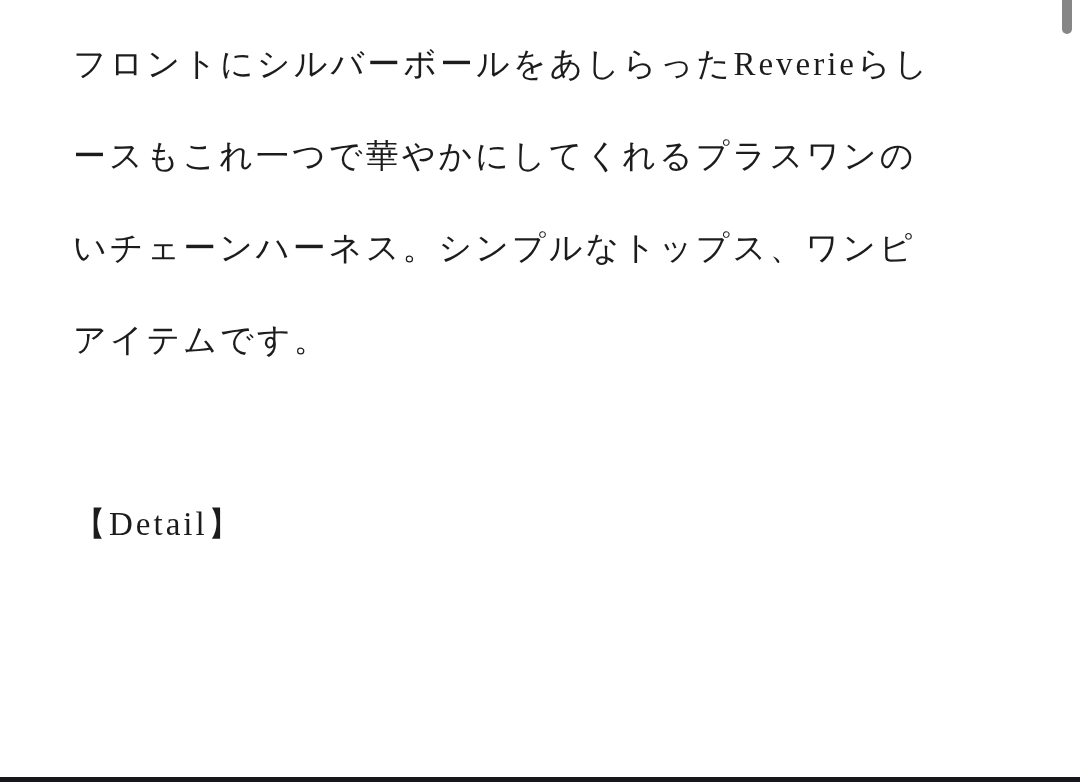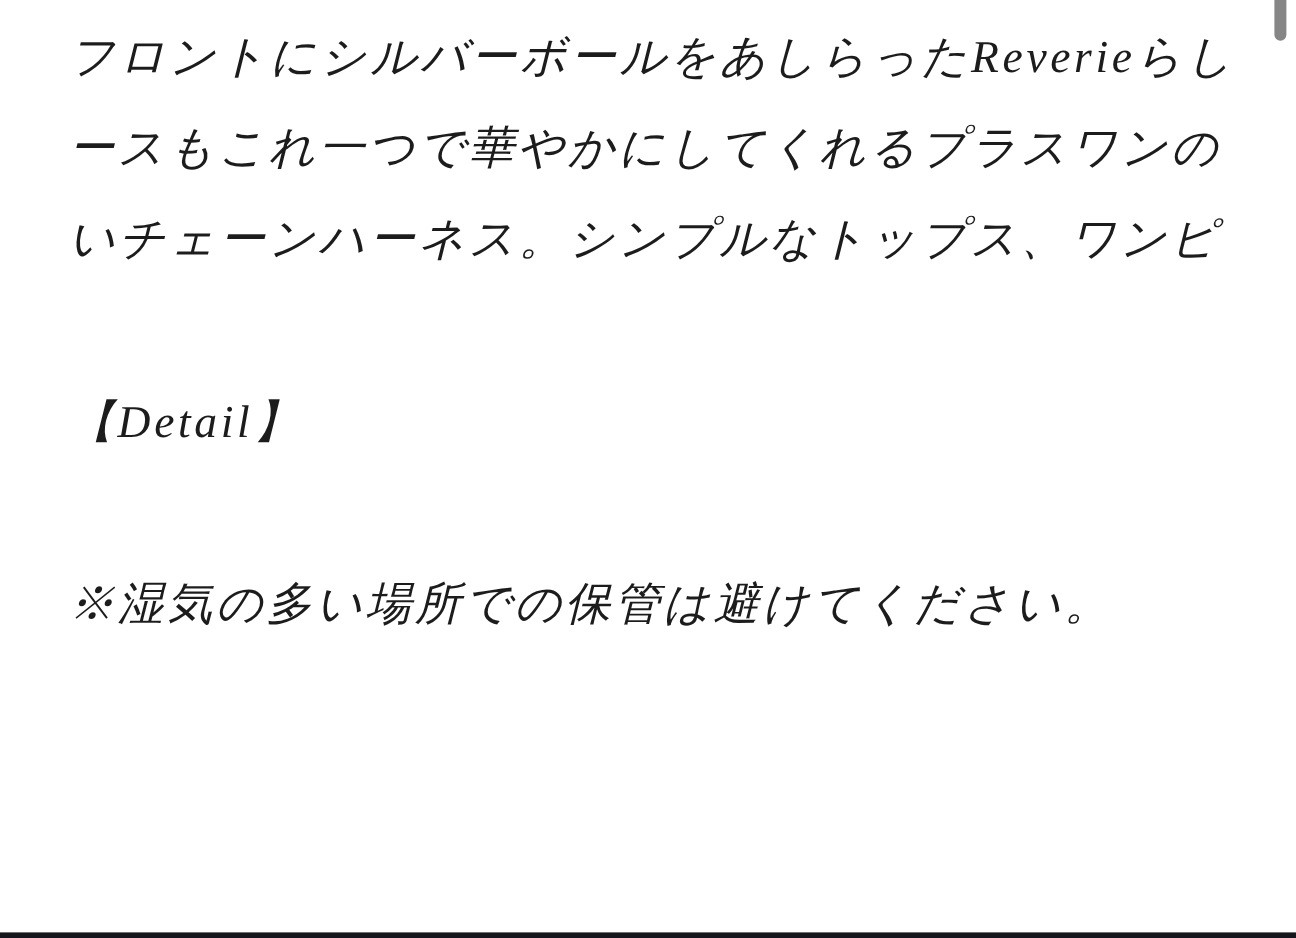--- a/index.html
+++ b/index.html
@@ -20,13 +20,12 @@
     color: var(--text, #1c1c1c);
   }
   .line {
-    margin: 0;
+    margin: 16px;
     height: 76px;
     line-height: 76px;
-    font-size: 38px;
+    font-size: 33px;
     letter-spacing: 3px;
     white-space: nowrap;
-    font-style: italic;
   }
   .spacer {
     height: 76px;

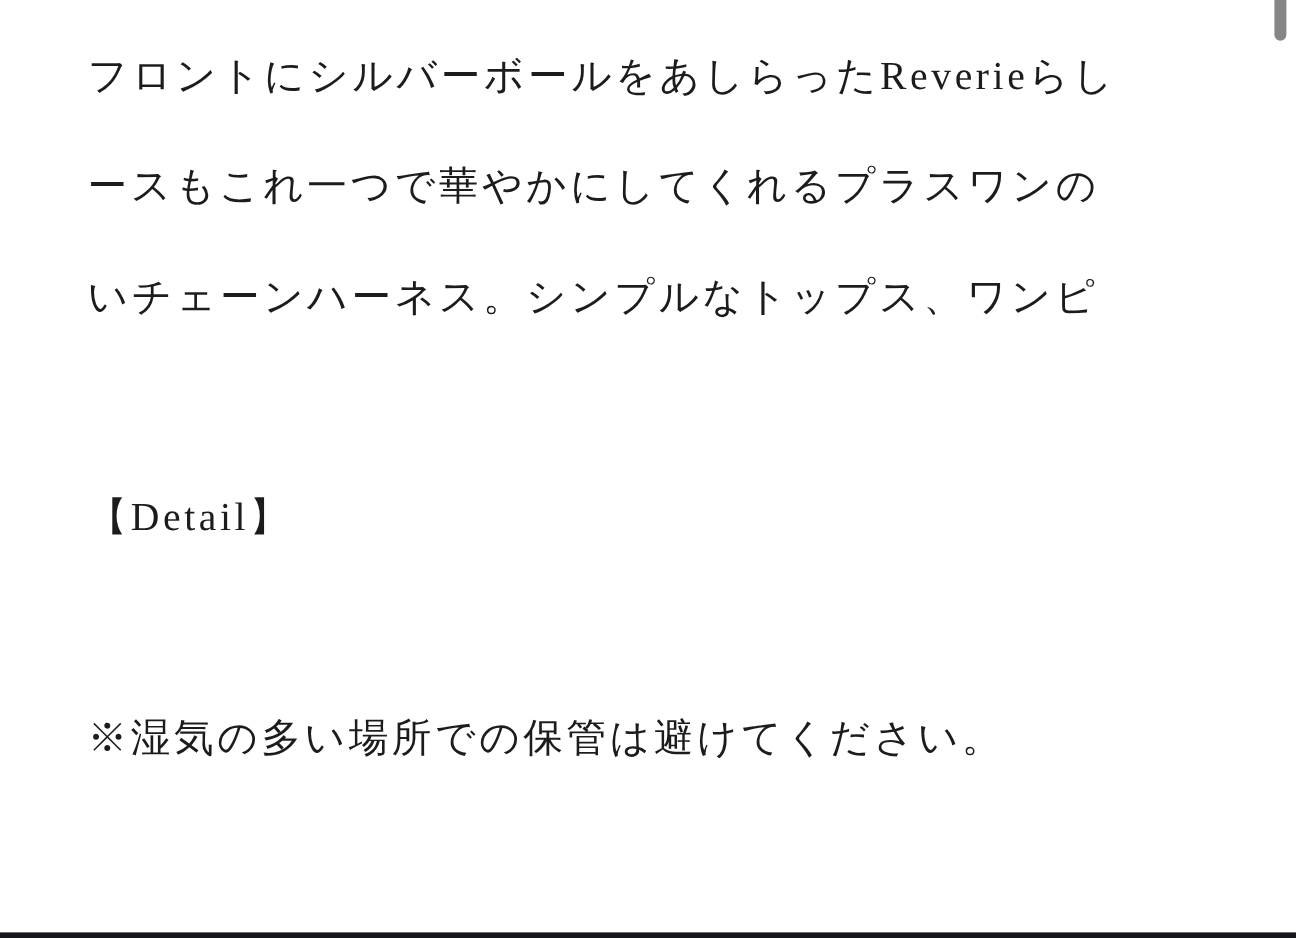--- a/index.html
+++ b/index.html
@@ -57,6 +57,7 @@
     <p class="line">フロントにシルバーボールをあしらったReverieらし</p>
     <p class="line">ースもこれ一つで華やかにしてくれるプラスワンの</p>
     <p class="line">いチェーンハーネス。シンプルなトップス、ワンピ</p>
+    <p class="line">アイテムです。</p>
 
     <div class="spacer"></div>
 

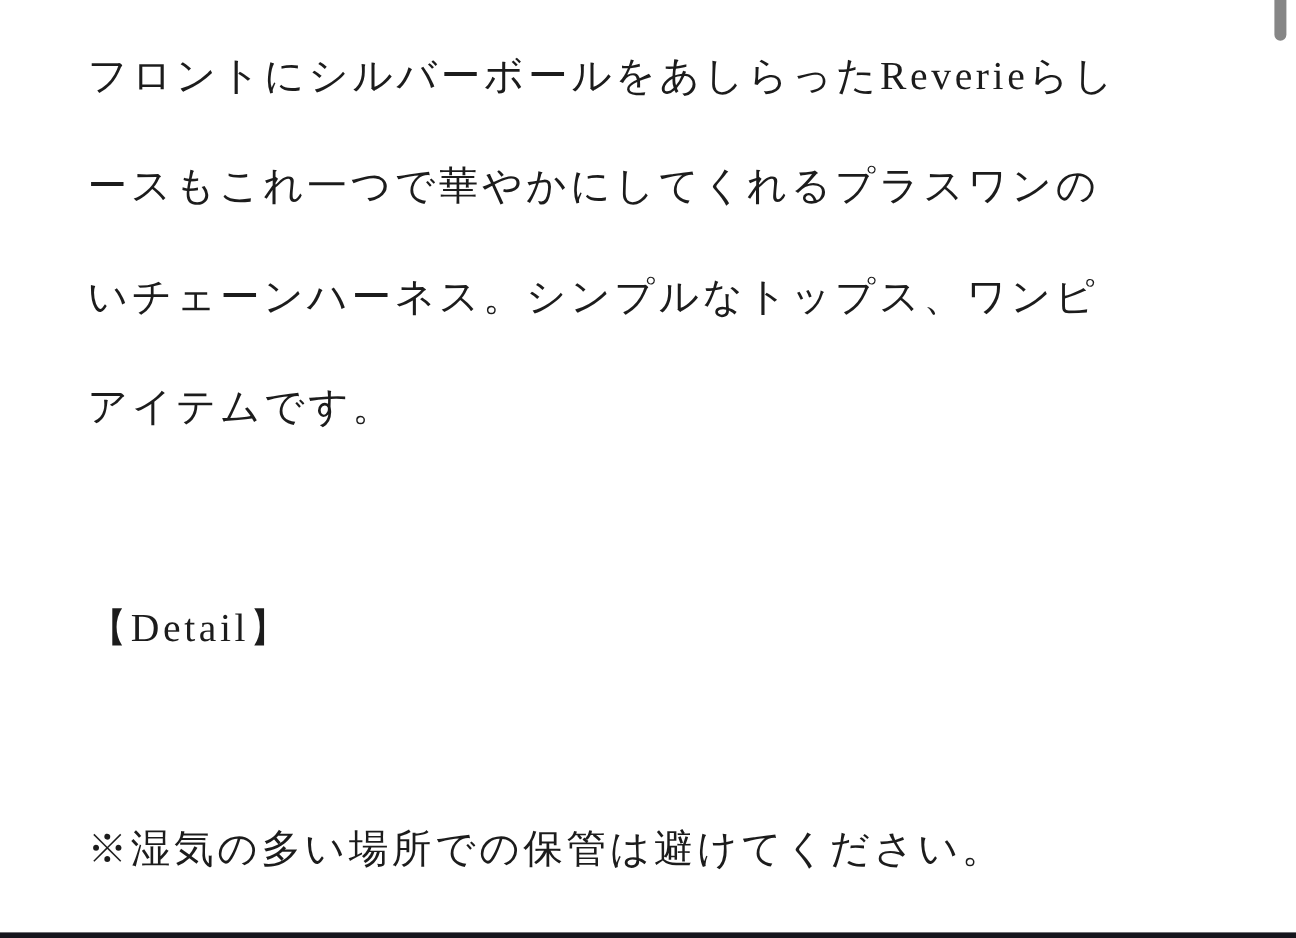--- a/index.html
+++ b/index.html
@@ -65,7 +65,6 @@
 
     <div class="spacer"></div>
 
-    <p class="line">※湿気の多い場所での保管は避けてください。</p>
   </div>
 
   <div class="scrollbar-thumb"></div>

